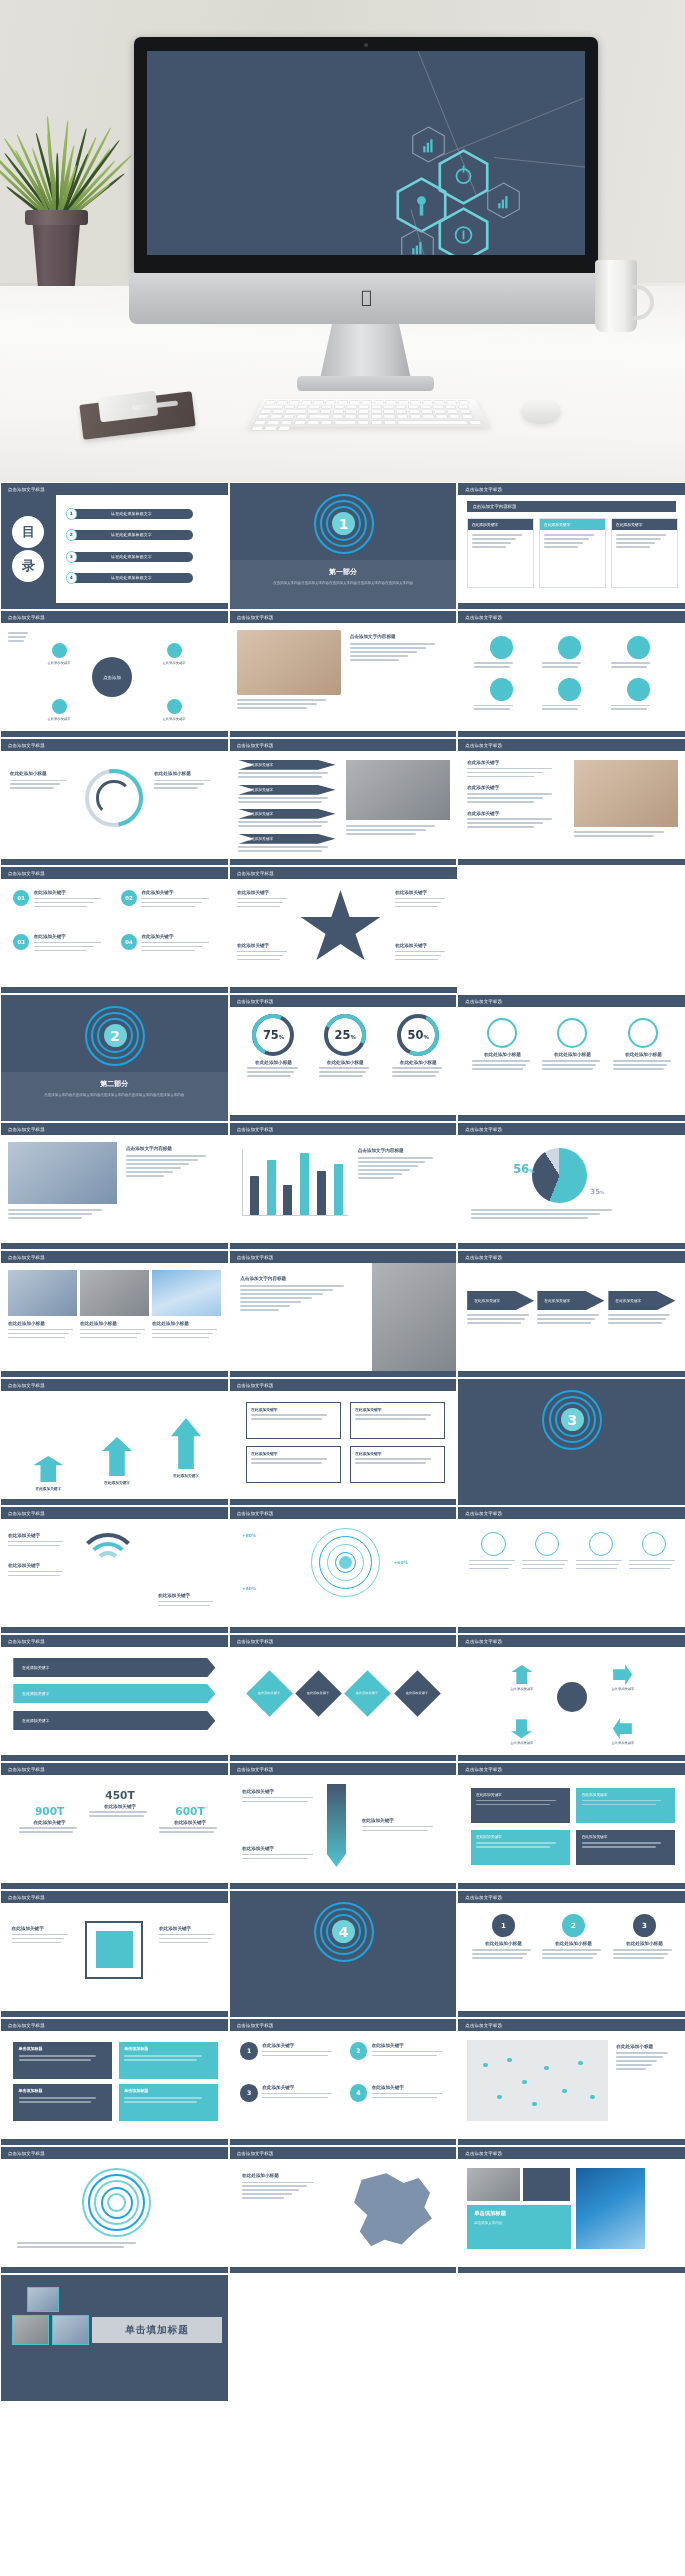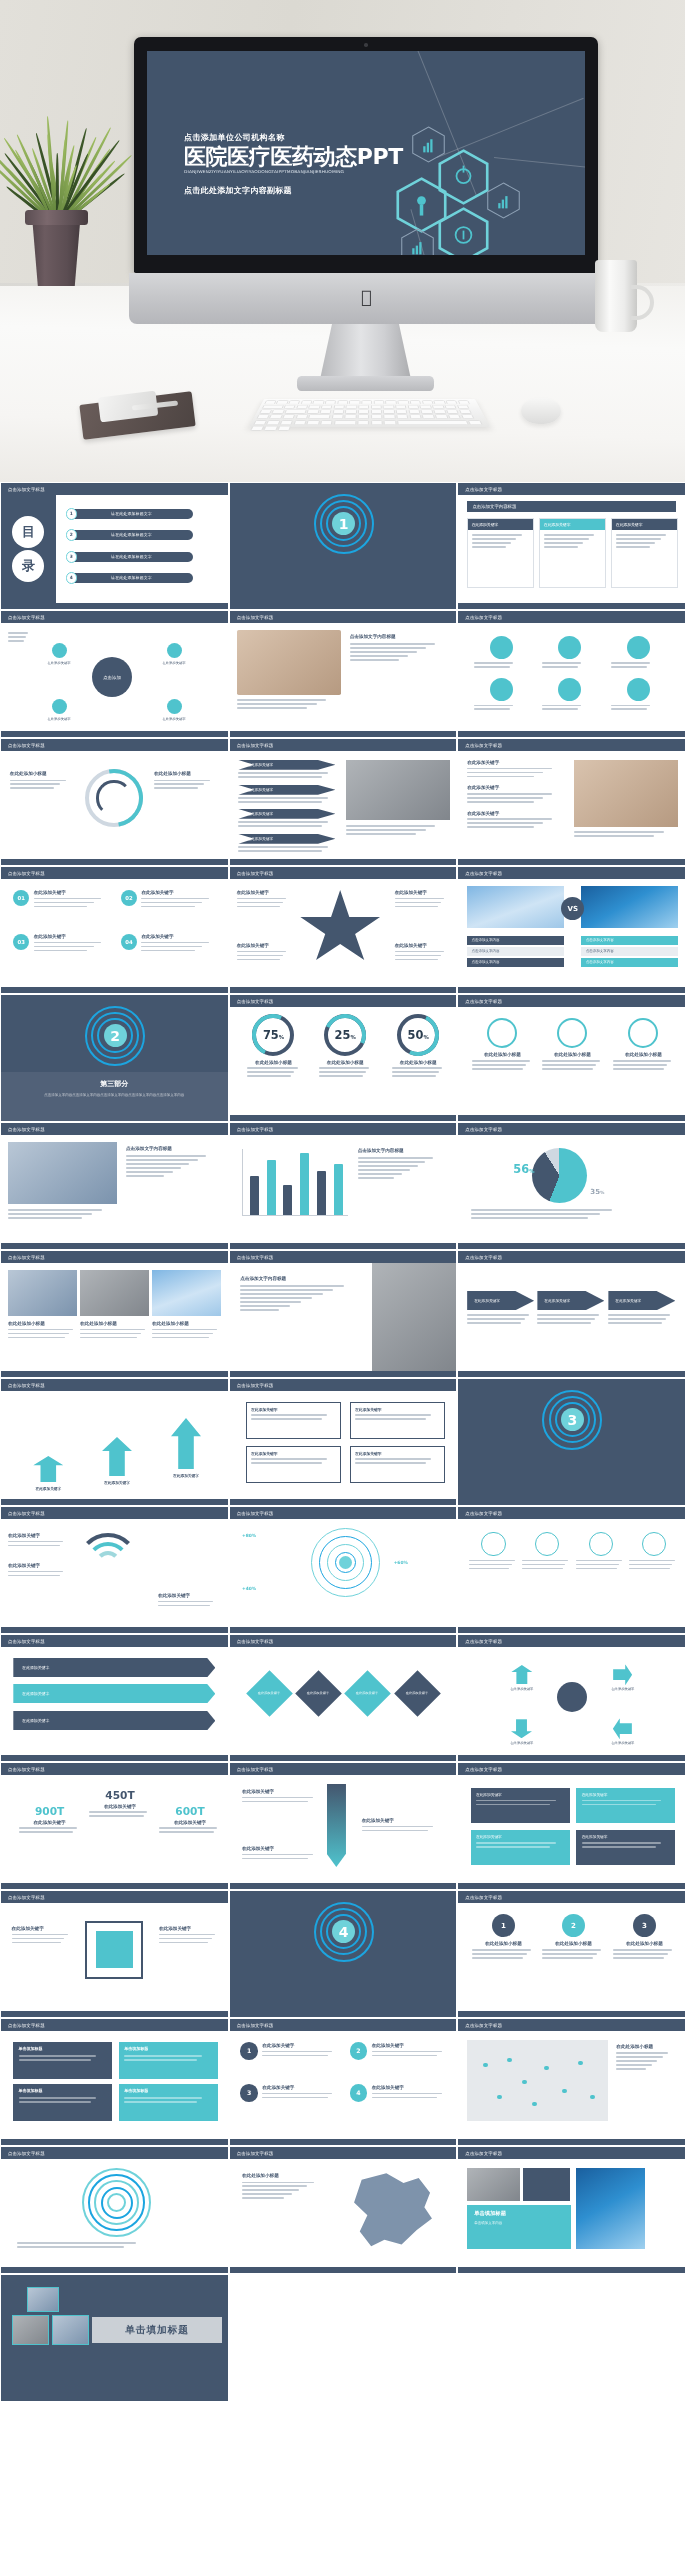--- a/index.html
+++ b/index.html
@@ -268,12 +268,6 @@
           </svg>
         </div>
 
-        <div class="scr-txt">
-          <div class="scr-company">点击添加单位公司机构名称</div>
-          <div class="scr-title">医院医疗医药动态PPT</div>
-          <div class="scr-pinyin">DIANJIWENZIYIYUANYILIAOYIYAODONGTAIPPTMOBANJIANJIESHUOMING</div>
-          <div class="scr-sub">点击此处添加文字内容副标题</div>
-        </div>
       </div>
     </div>
     <div class="imac-chin">

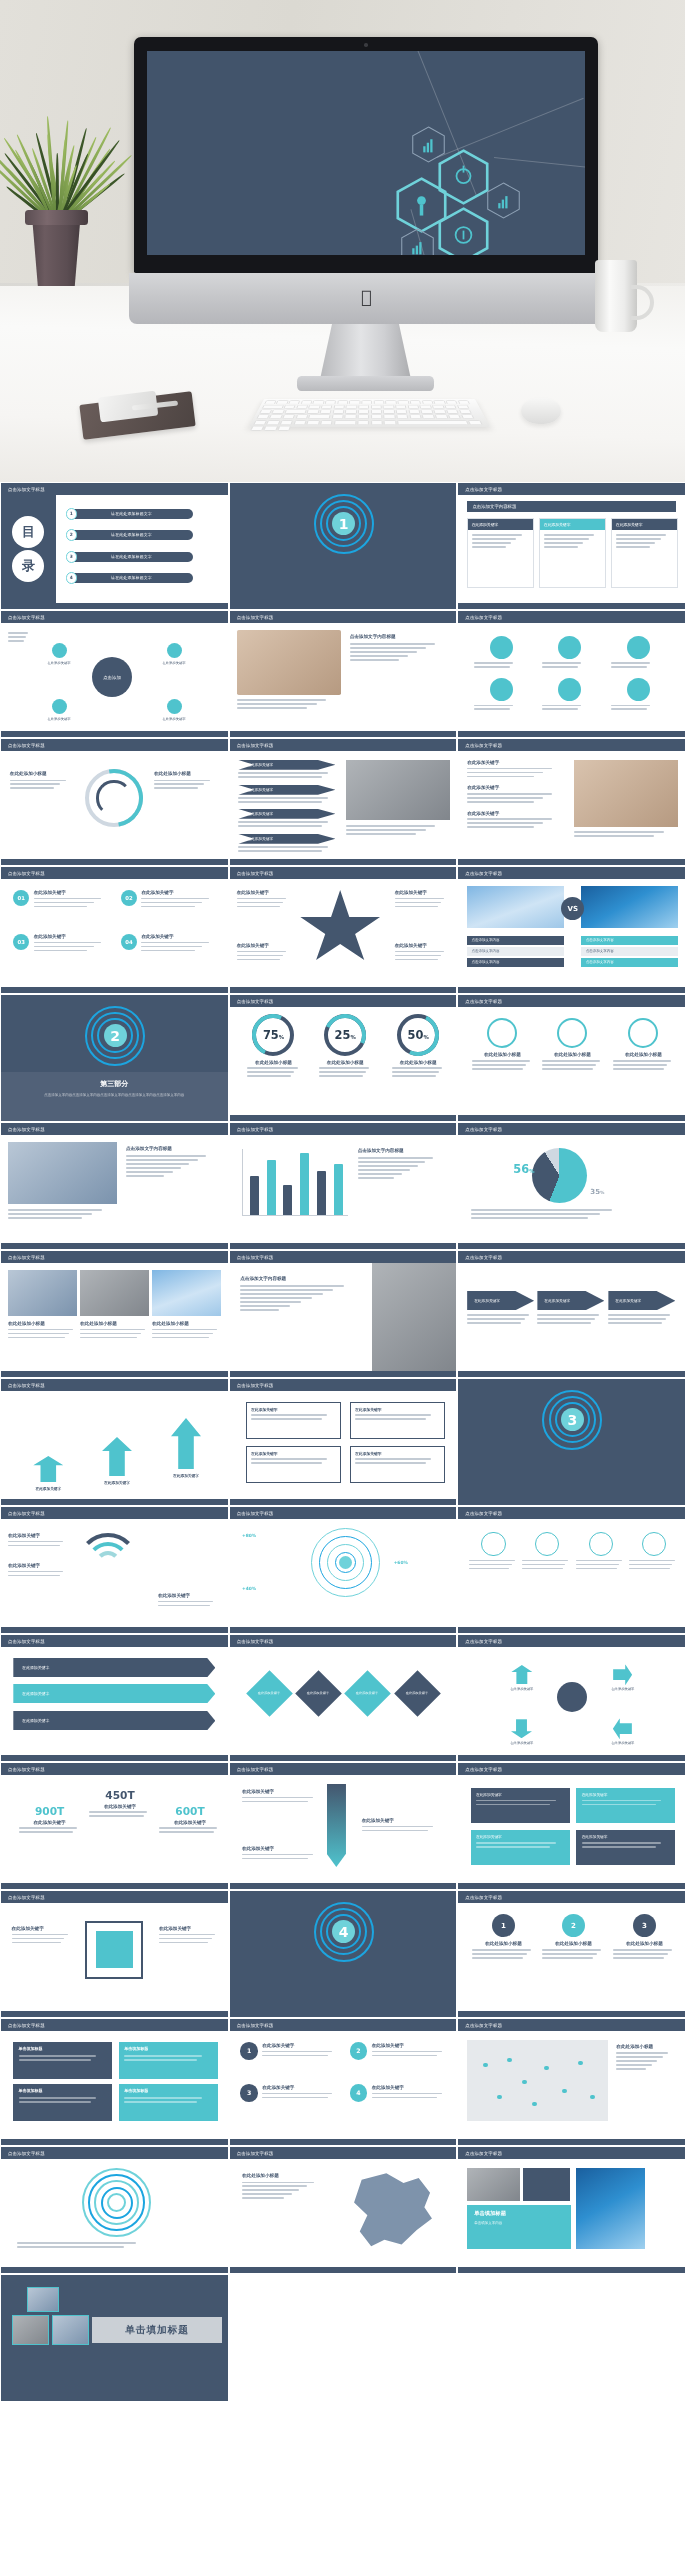--- a/index.html
+++ b/index.html
@@ -413,6 +413,10 @@
             <span class="sect-no" style="font-size:14px">1</span>
           </div>
         </div>
+        <div style="position:absolute;left:0;top:77px;right:0;bottom:0;background:rgba(255,255,255,.07);padding-top:7px">
+          <div class="sect-t">第一部分</div>
+          <div class="sect-d" style="padding:3.5px 26px">点击添加文字内容点击添加文字内容点击添加文字内容点击添加文字内容点击添加文字内容</div>
+        </div>
       </div>
       <div class="slide">
         <div class="sbar">点击添加文字标题</div>

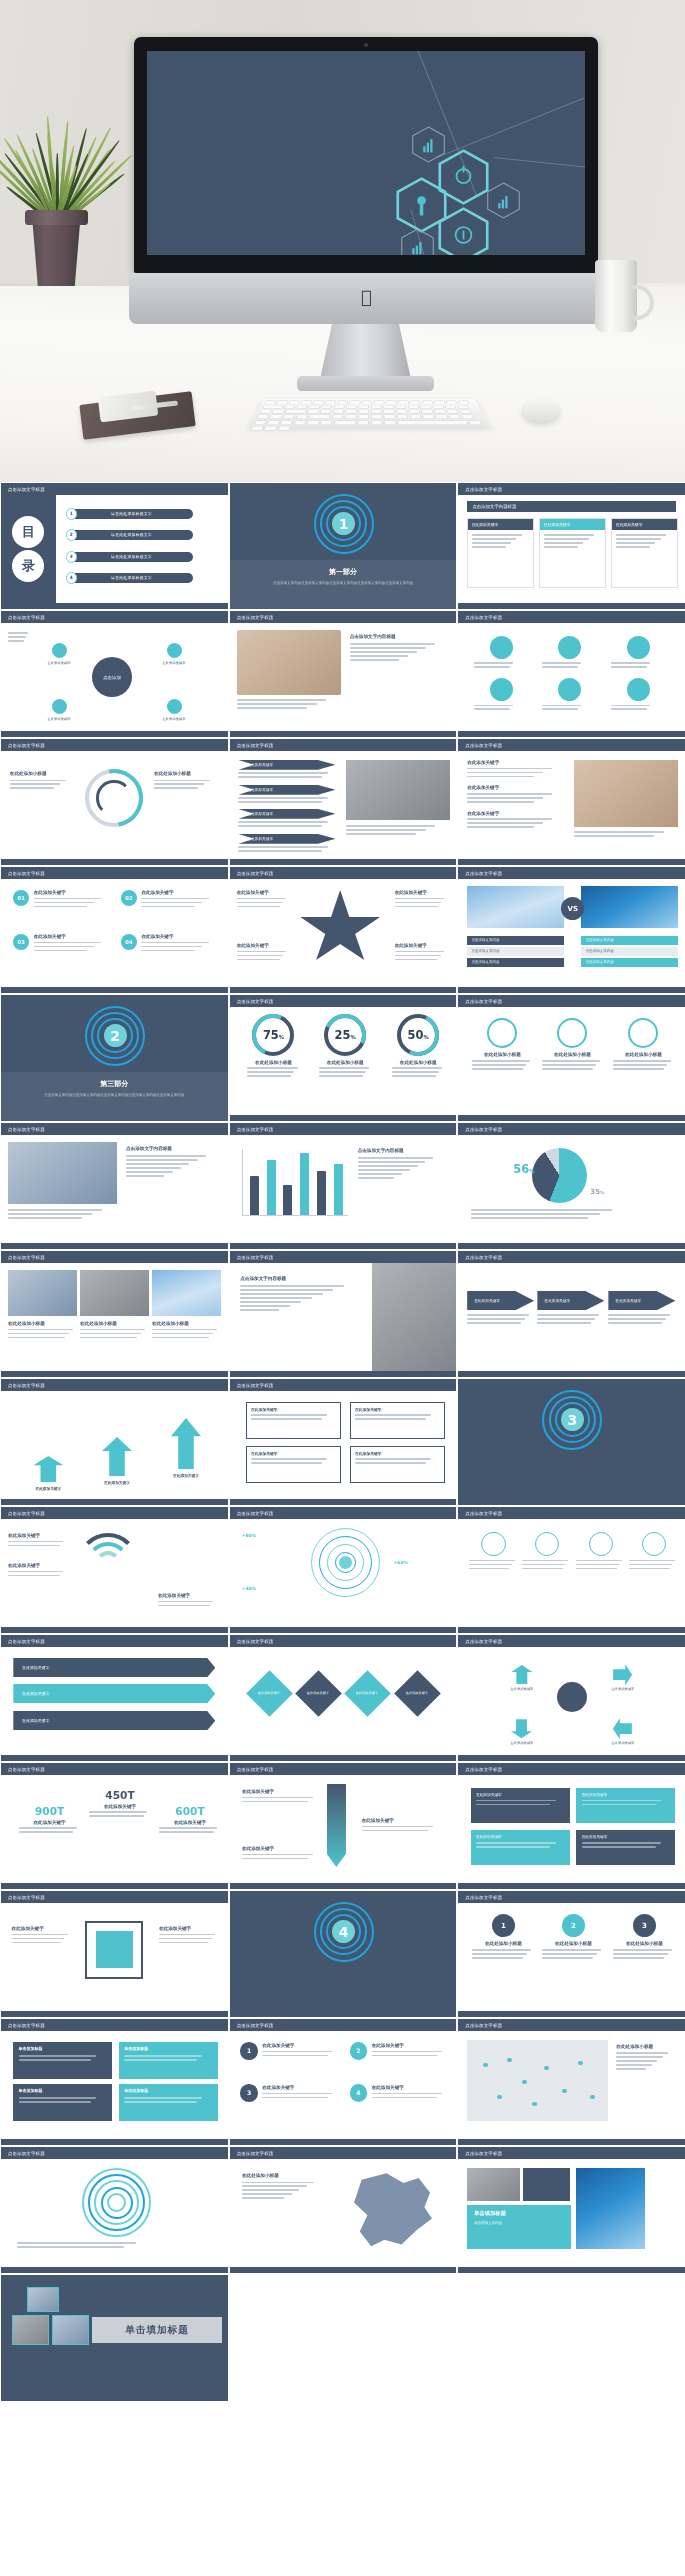--- a/index.html
+++ b/index.html
@@ -719,19 +719,6 @@
         </div>
         <div class="sfoot"></div>
       </div>
-      <div class="slide">
-        <div class="sbar">点击添加文字标题</div>
-        <div class="imgph sky" style="position:absolute;left:8.8px;top:19.3px;width:97px;height:42px"></div>
-        <div class="imgph ocean" style="position:absolute;left:123px;top:19.3px;width:97px;height:42px"></div>
-        <div class="circ nv" style="position:absolute;left:103px;top:30px;width:23px;height:23px;color:#fff;font-size:7px;font-weight:bold;display:flex;align-items:center;justify-content:center">VS</div>
-        <div style="position:absolute;left:8.8px;top:69px;width:97px;height:8.8px;background:#44566e;color:#fff;font-size:3.5px;display:flex;align-items:center;padding-left:4.4px">点击添加文字内容</div>
-        <div style="position:absolute;left:8.8px;top:80px;width:97px;height:8.8px;background:#e9edf1;color:#44566e;font-size:3.5px;display:flex;align-items:center;padding-left:4.4px">点击添加文字内容</div>
-        <div style="position:absolute;left:8.8px;top:91px;width:97px;height:8.8px;background:#44566e;color:#fff;font-size:3.5px;display:flex;align-items:center;padding-left:4.4px">点击添加文字内容</div>
-        <div style="position:absolute;left:123px;top:69px;width:97px;height:8.8px;background:#4fc3cd;color:#fff;font-size:3.5px;display:flex;align-items:center;padding-left:4.4px">点击添加文字内容</div>
-        <div style="position:absolute;left:123px;top:80px;width:97px;height:8.8px;background:#e9edf1;color:#44566e;font-size:3.5px;display:flex;align-items:center;padding-left:4.4px">点击添加文字内容</div>
-        <div style="position:absolute;left:123px;top:91px;width:97px;height:8.8px;background:#4fc3cd;color:#fff;font-size:3.5px;display:flex;align-items:center;padding-left:4.4px">点击添加文字内容</div>
-        <div class="sfoot"></div>
-      </div>
     </div>
     <div class="row">
       <div class="slide dark">

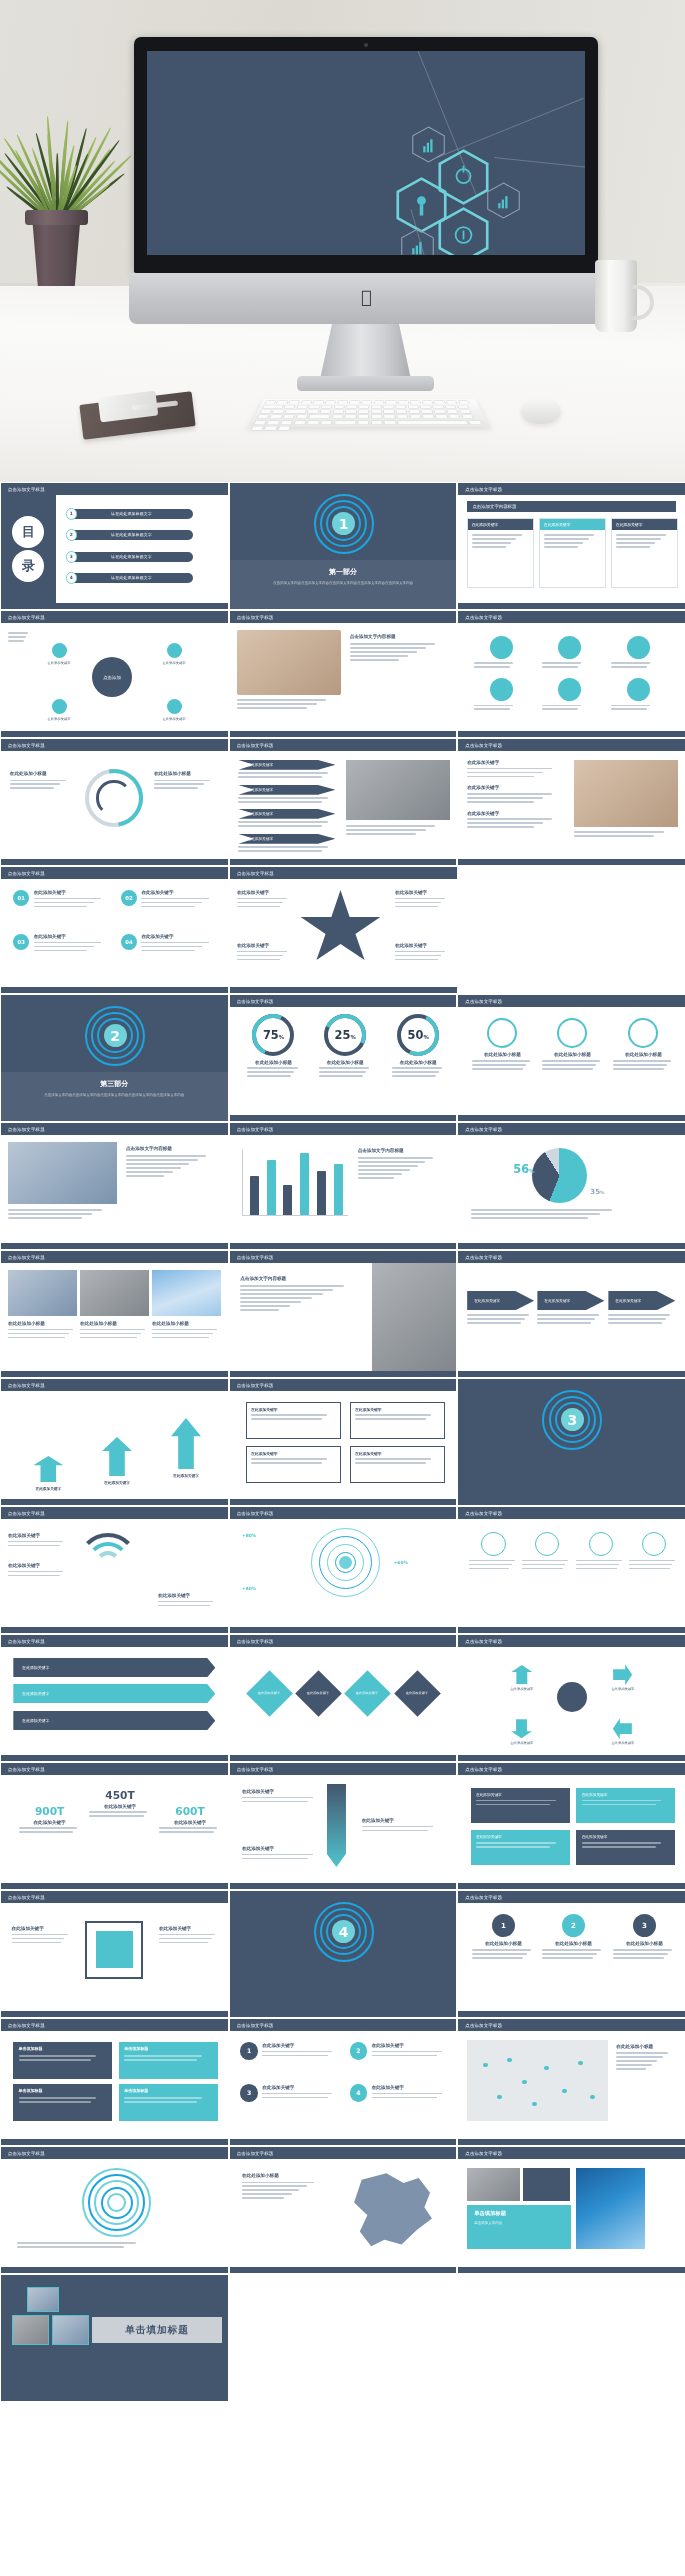--- a/index.html
+++ b/index.html
@@ -732,7 +732,7 @@
           </div>
         </div>
         <div style="position:absolute;left:0;top:77px;right:0;bottom:0;background:rgba(255,255,255,.07);padding-top:7px">
-          <div class="sect-t">第三部分</div>
+          <div class="sect-t">第二部分</div>
           <div class="sect-d" style="padding:3.5px 26px">点击添加文字内容点击添加文字内容点击添加文字内容点击添加文字内容点击添加文字内容</div>
         </div>
       </div>

